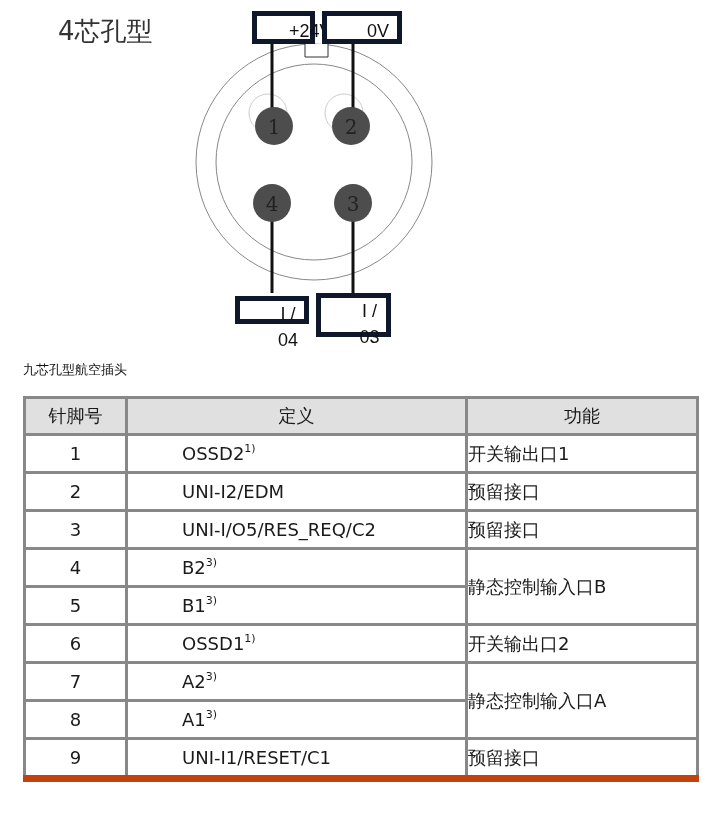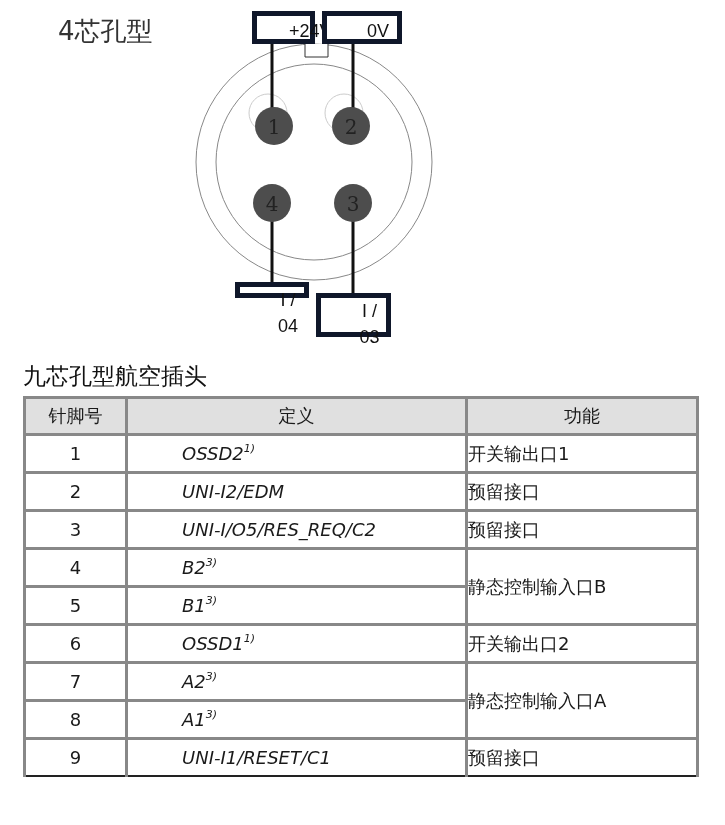--- a/index.html
+++ b/index.html
@@ -80,7 +80,7 @@
 
 <div class="lbl" style="left:252px;top:11px;width:63px;height:33px;line-height:31px;">+24V</div>
 <div class="lbl" style="left:322px;top:11px;width:80px;height:33px;line-height:31px;">0V</div>
-<div class="lbl" style="left:235px;top:282px;width:74px;height:16px;line-height:26px;">I / 04</div>
+<div class="lbl" style="left:235px;top:296px;width:74px;height:28px;line-height:26px;">I / 04</div>
 <div class="lbl" style="left:316px;top:293px;width:75px;height:44px;line-height:26px;">I / 03</div>
 
 <div class="title9">九芯孔型航空插头</div>

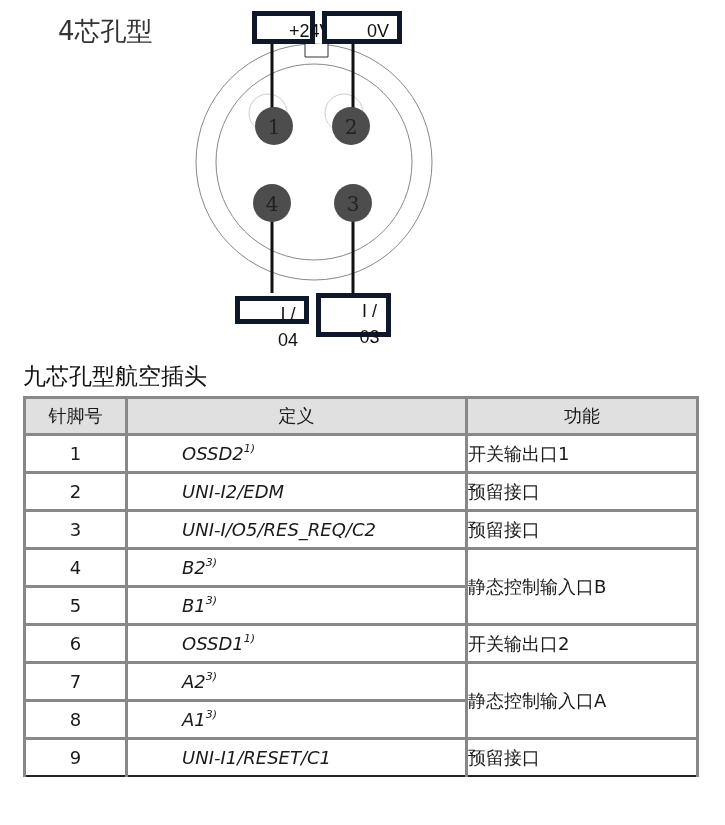--- a/index.html
+++ b/index.html
@@ -20,7 +20,7 @@
     }
     .title9 {
       position: absolute; left: 23px; top: 361px;
-      font-size: 23px; color: #111;
+      font-size: 13px; color: #111;
     }
     table.pins {
       position: absolute; left: 23px; top: 396px;

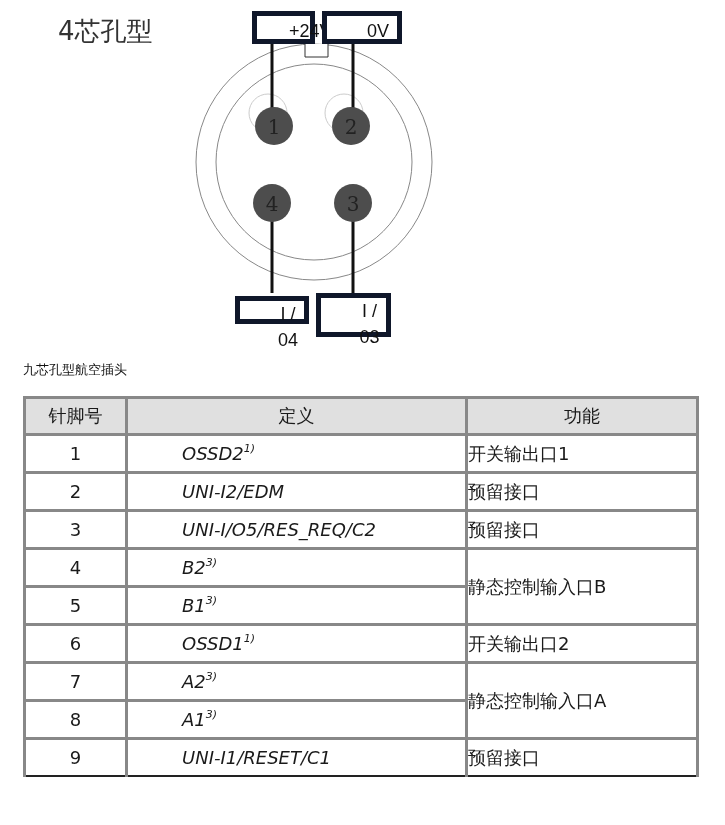--- a/index.html
+++ b/index.html
@@ -26,7 +26,7 @@
       position: absolute; left: 23px; top: 396px;
       width: 676px; border-collapse: collapse;
       font-size: 18px;
-      border-bottom: 1px solid #c2410c;
+      border-bottom: 7px solid #c2410c;
     }
     table.pins th, table.pins td {
       border: 3px solid #888; height: 35px; padding: 0;

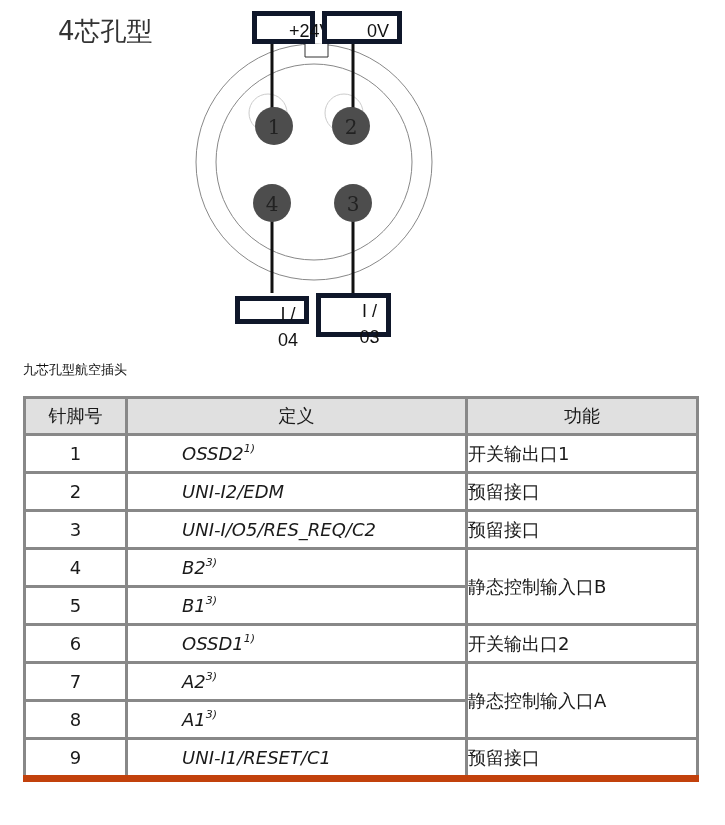--- a/index.html
+++ b/index.html
@@ -35,7 +35,7 @@
       background: #e0e0e0; font-weight: normal; text-align: center; height: 34px;
     }
     table.pins td.num { text-align: center; width: 99px; }
-    table.pins td.def { padding-left: 54px; width: 283px; font-style: italic; }
+    table.pins td.def { padding-left: 54px; width: 283px; }
     table.pins td.fn { }
     sup { font-size: 11px; vertical-align: 8px; line-height: 0; }
     table.pins tr:last-child td { border-bottom: 2px solid #222; }

